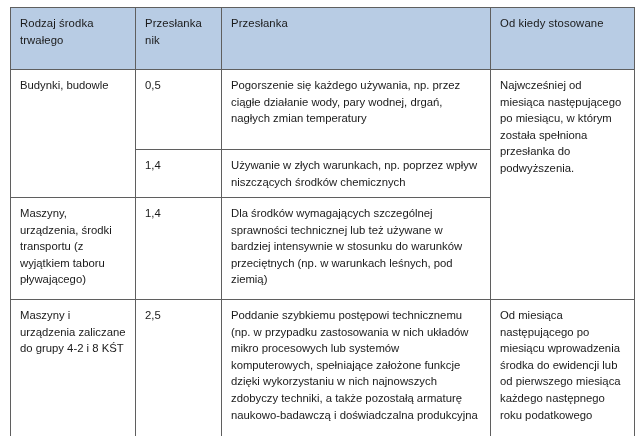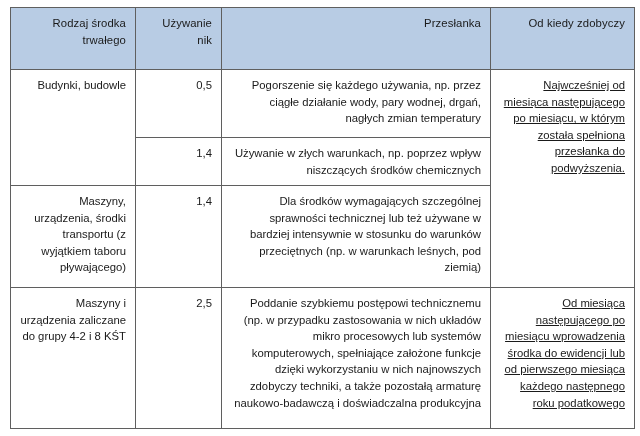--- a/index.html
+++ b/index.html
@@ -37,7 +37,7 @@
     font-size: 11.3px;
     line-height: 1.47;
     font-weight: normal;
-    text-align: right;
+    text-align: left;
   }
   
   col.c1 { width: 125px; }

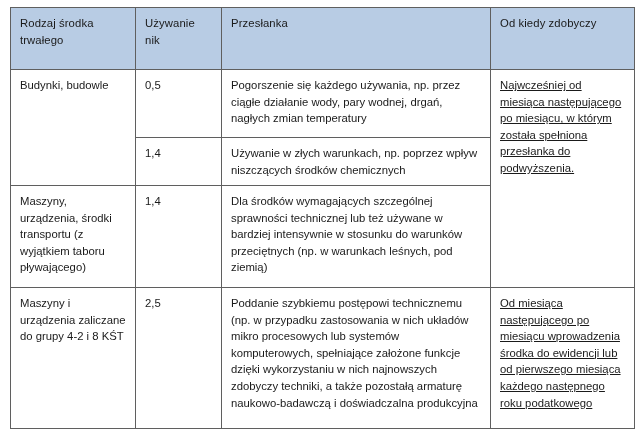--- a/index.html
+++ b/index.html
@@ -93,7 +93,7 @@
     <thead>
       <tr>
         <th>Rodzaj środka trwałego</th>
-        <th>Używanie nik</th>
+        <th>Przesłanka nik</th>
         <th>Przesłanka</th>
         <th>Od kiedy zdobyczy</th>
       </tr>

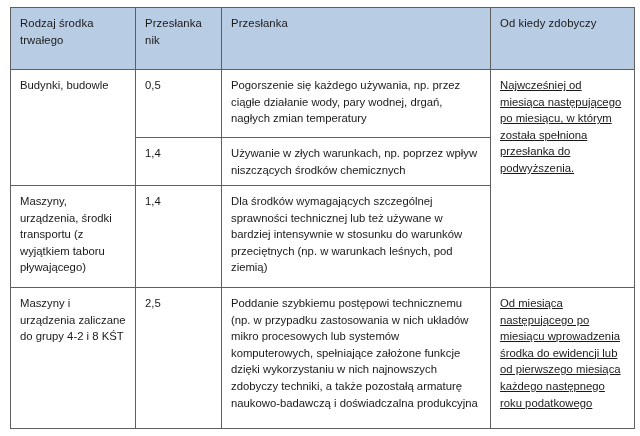--- a/index.html
+++ b/index.html
@@ -95,7 +95,7 @@
         <th>Rodzaj środka trwałego</th>
         <th>Przesłanka nik</th>
         <th>Przesłanka</th>
-        <th>Od kiedy zdobyczy</th>
+        <th>Od kiedy stosowane</th>
       </tr>
     </thead>
     <tbody>

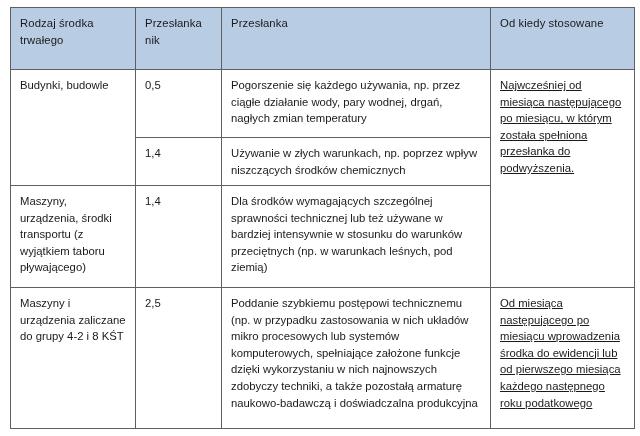--- a/index.html
+++ b/index.html
@@ -74,7 +74,7 @@
     text-decoration: underline;
   }
   
-  tr.r1 { height: 68px; margin-top: 44px; }
+  tr.r1 { height: 80px; margin-top: 44px; }
   tr.r2 { height: 48px; }
   tr.r3 { height: 102px; }
   tr.r4 { height: 141px; }

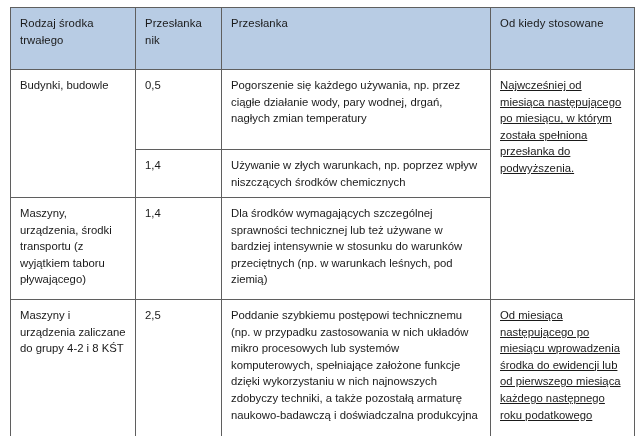--- a/index.html
+++ b/index.html
@@ -71,7 +71,6 @@
   }
   td.since-cell {
     font-size: 11.3px;
-    text-decoration: underline;
   }
   
   tr.r1 { height: 80px; margin-top: 44px; }

